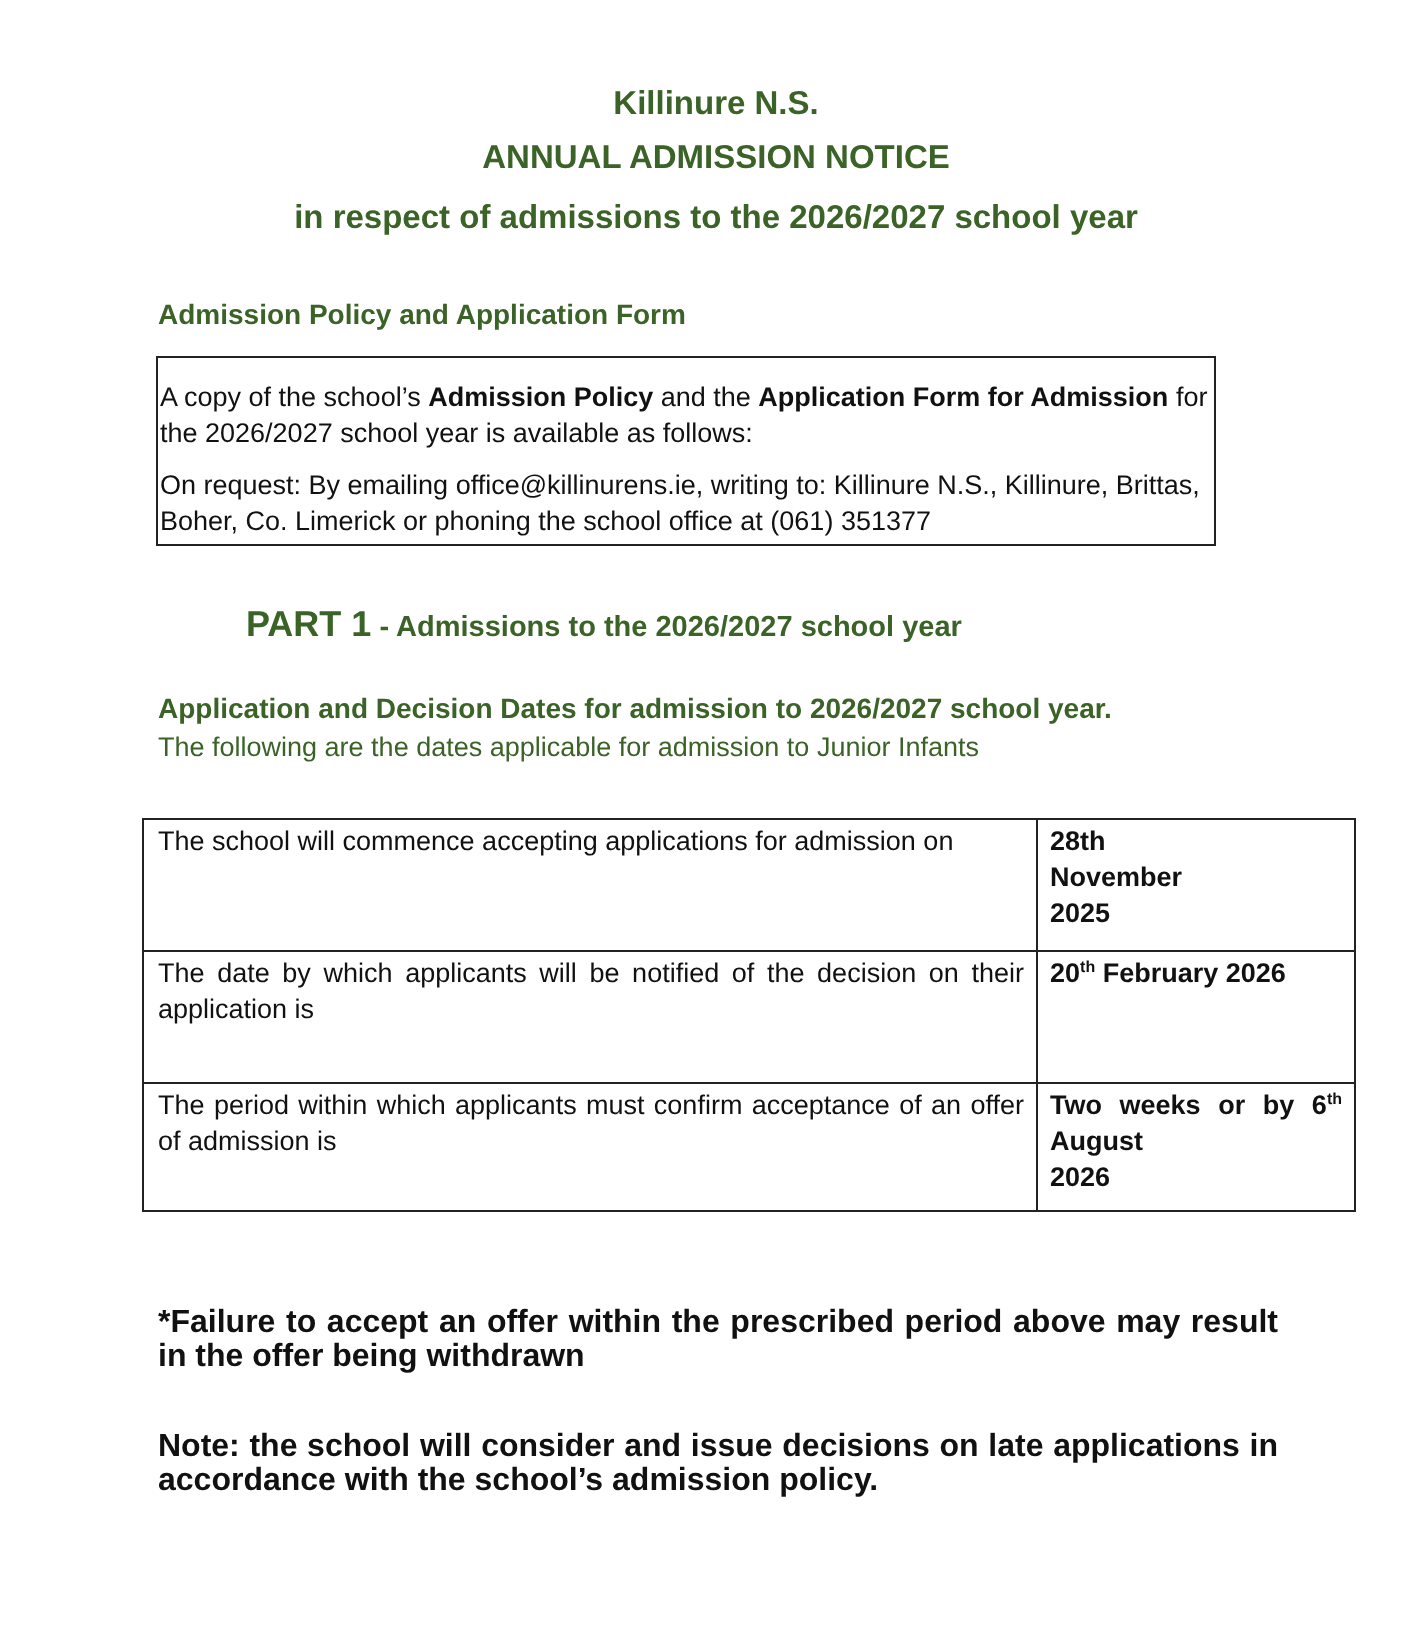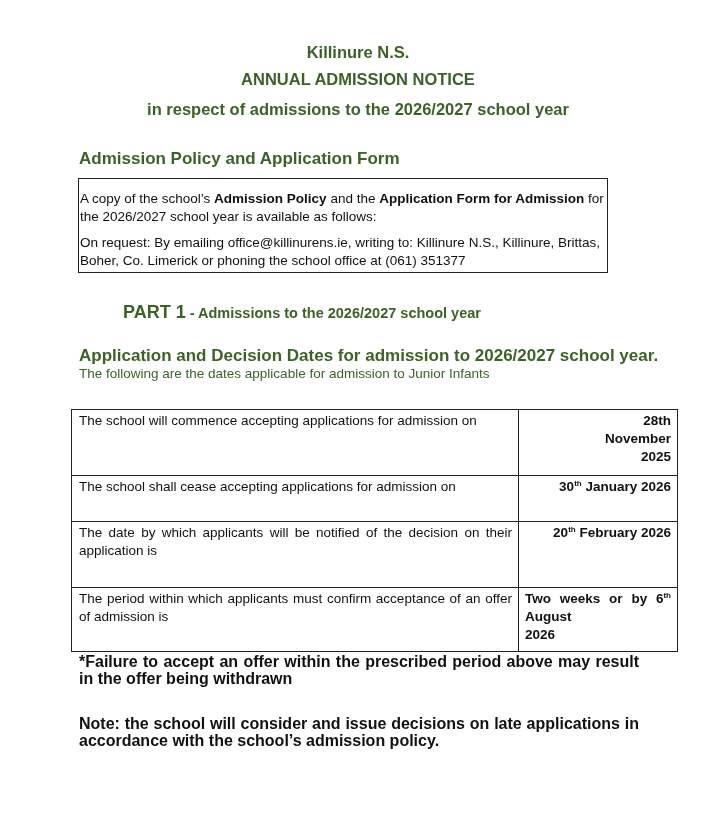--- a/index.html
+++ b/index.html
@@ -16,7 +16,7 @@
     #t2 { top: 70px; }
     #t3 { top: 100px; }
     .h2 {
-      position: absolute; left: 79px; font-weight: bold; font-size: 17px;
+      position: absolute; left: 79px; font-weight: bold; font-size: 14px;
     }
     #policy-heading { top: 149px; }
     .policy-box {

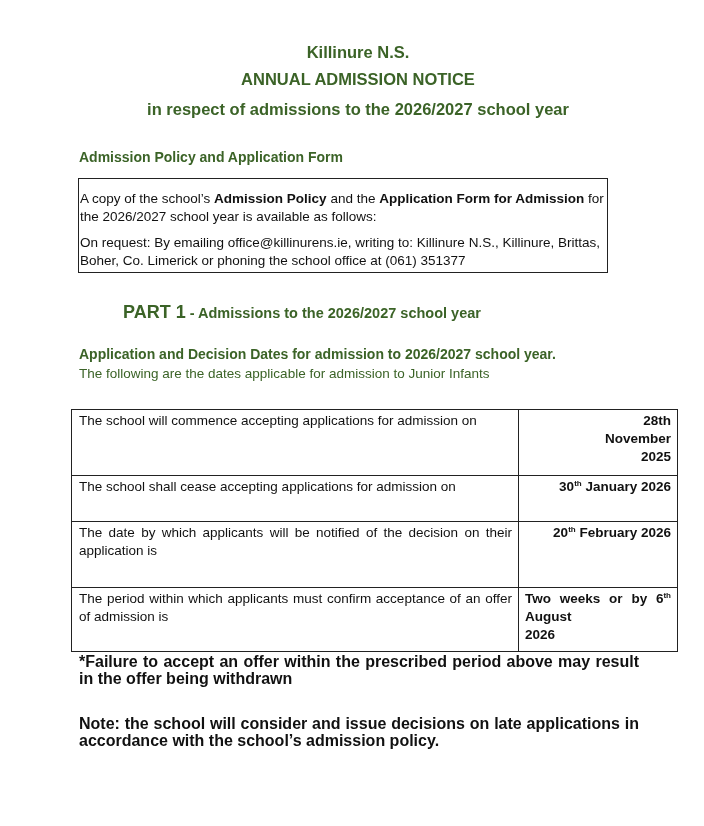--- a/index.html
+++ b/index.html
@@ -42,7 +42,7 @@
       border: 1.5px solid #222; vertical-align: top; padding: 2px 6px 0 7px;
     }
     table.dates td.desc { width: 433px; text-align: justify; }
-    table.dates td.val { text-align: right; font-weight: bold; padding: 2px 6px 0 6px; }
+    table.dates td.val { text-align: left; font-weight: bold; padding: 2px 6px 0 6px; }
     table.dates td.val.justify { text-align: justify; text-align-last: justify; }
     table.dates td.val.justify .last { display: block; text-align: right; text-align-last: left; }
     sup { font-size: 8px; vertical-align: 5px; line-height: 0; }

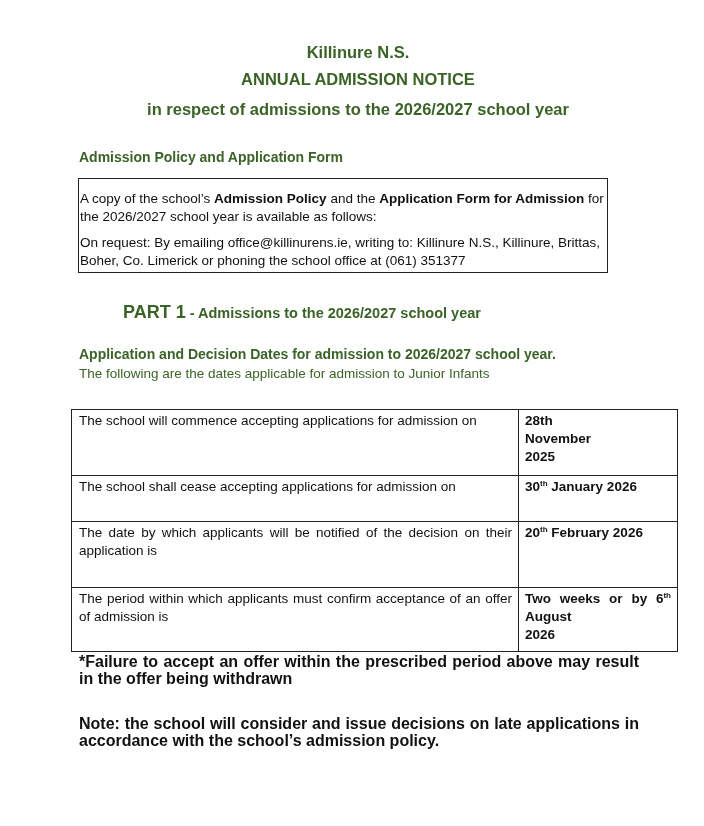--- a/index.html
+++ b/index.html
@@ -78,10 +78,6 @@
     <td class="desc">The school will commence accepting applications for admission on</td>
     <td class="val"><span>28th</span><br><span style="display:inline-block;width:80px;">November 2025</span></td>
   </tr>
-  <tr style="height:46px;">
-    <td class="desc">The school shall cease accepting applications for admission on</td>
-    <td class="val"><span>30</span><sup>th</sup><span> January 2026</span></td>
-  </tr>
   <tr style="height:66px;">
     <td class="desc">The date by which applicants will be notified of the decision on their application is</td>
     <td class="val"><span>20</span><sup>th</sup><span> February 2026</span></td>

